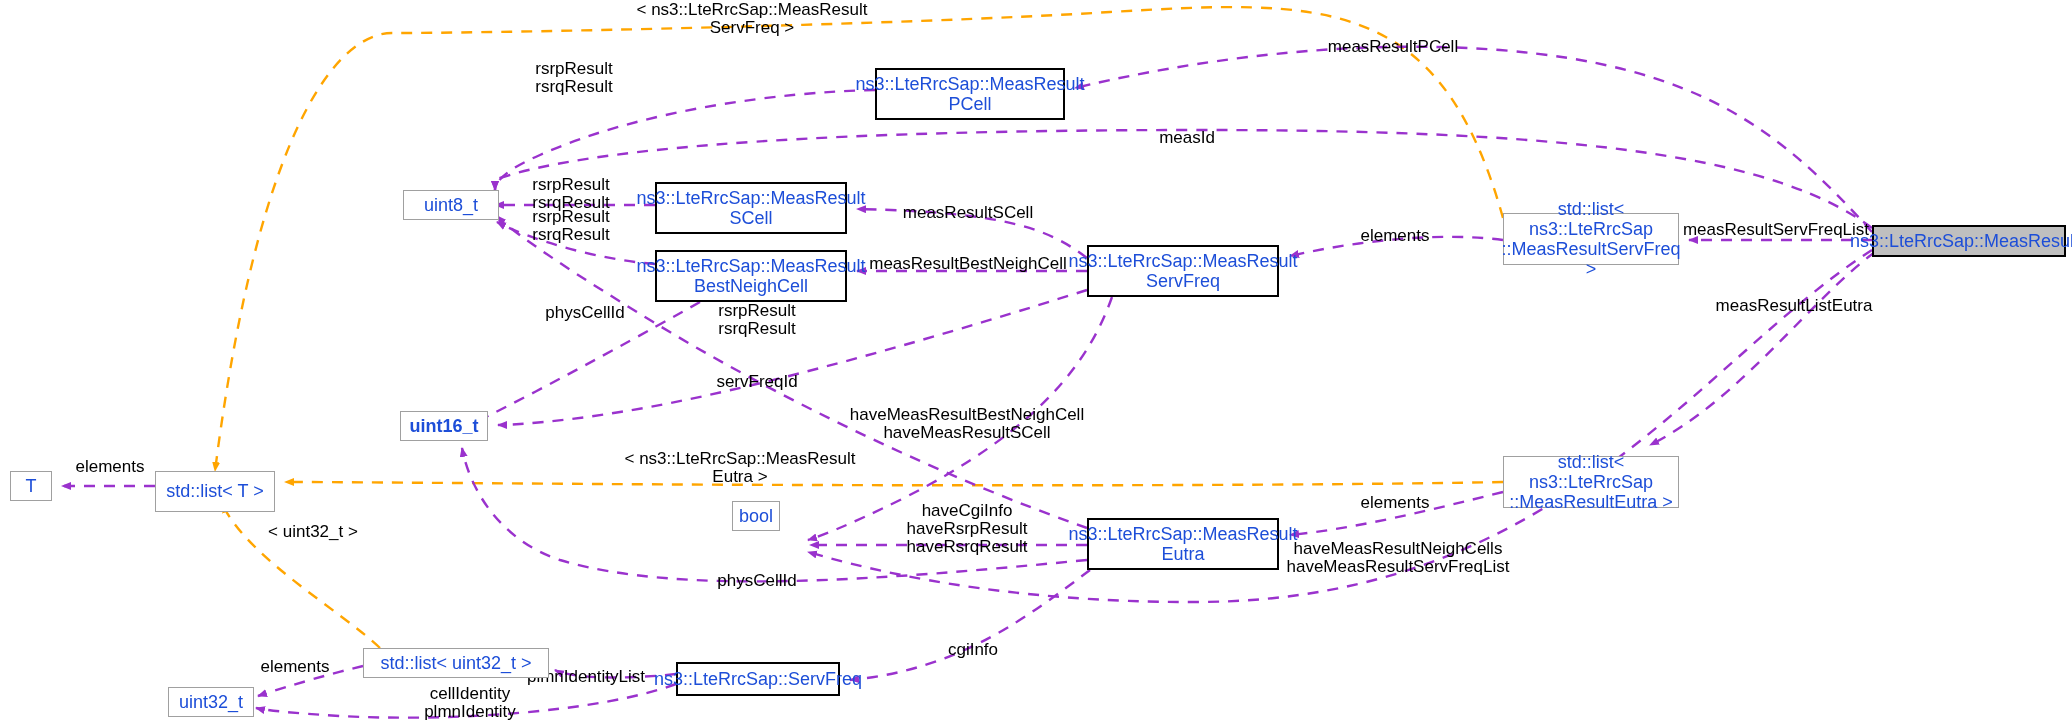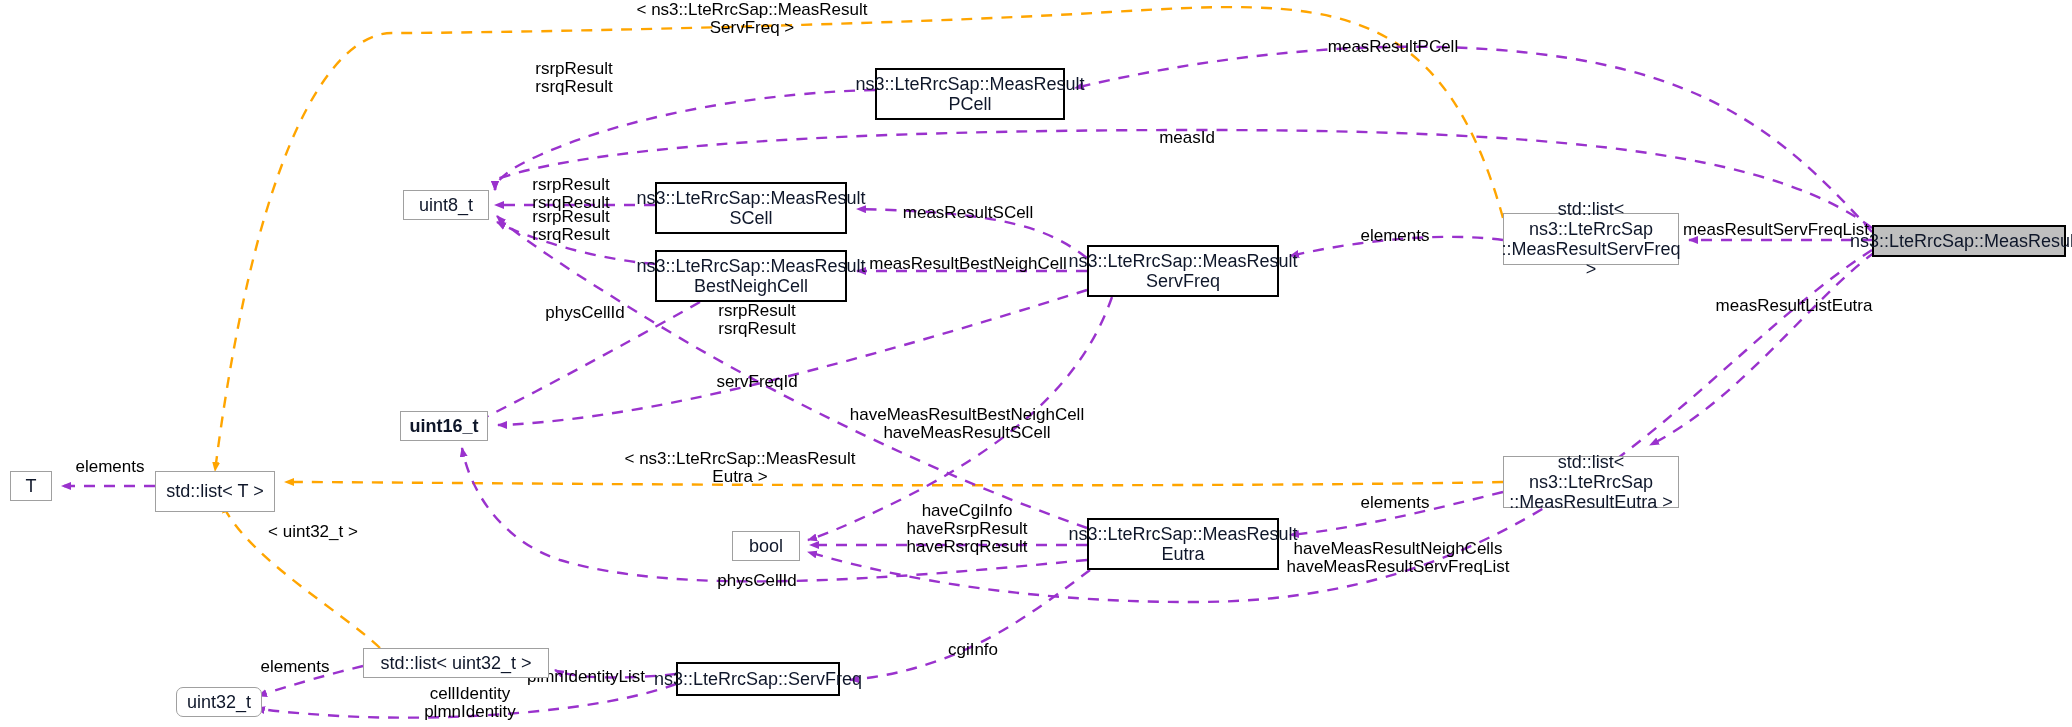--- a/index.html
+++ b/index.html
@@ -39,7 +39,7 @@
     font-family: "Liberation Sans", sans-serif;
     font-size: 18px;
     line-height: 1.12;
-    color: #0f172a;
+    color: #1d4ed8;
     background: #ffffff;
     border: 1px solid #a0a0a0;
     white-space: pre-line;

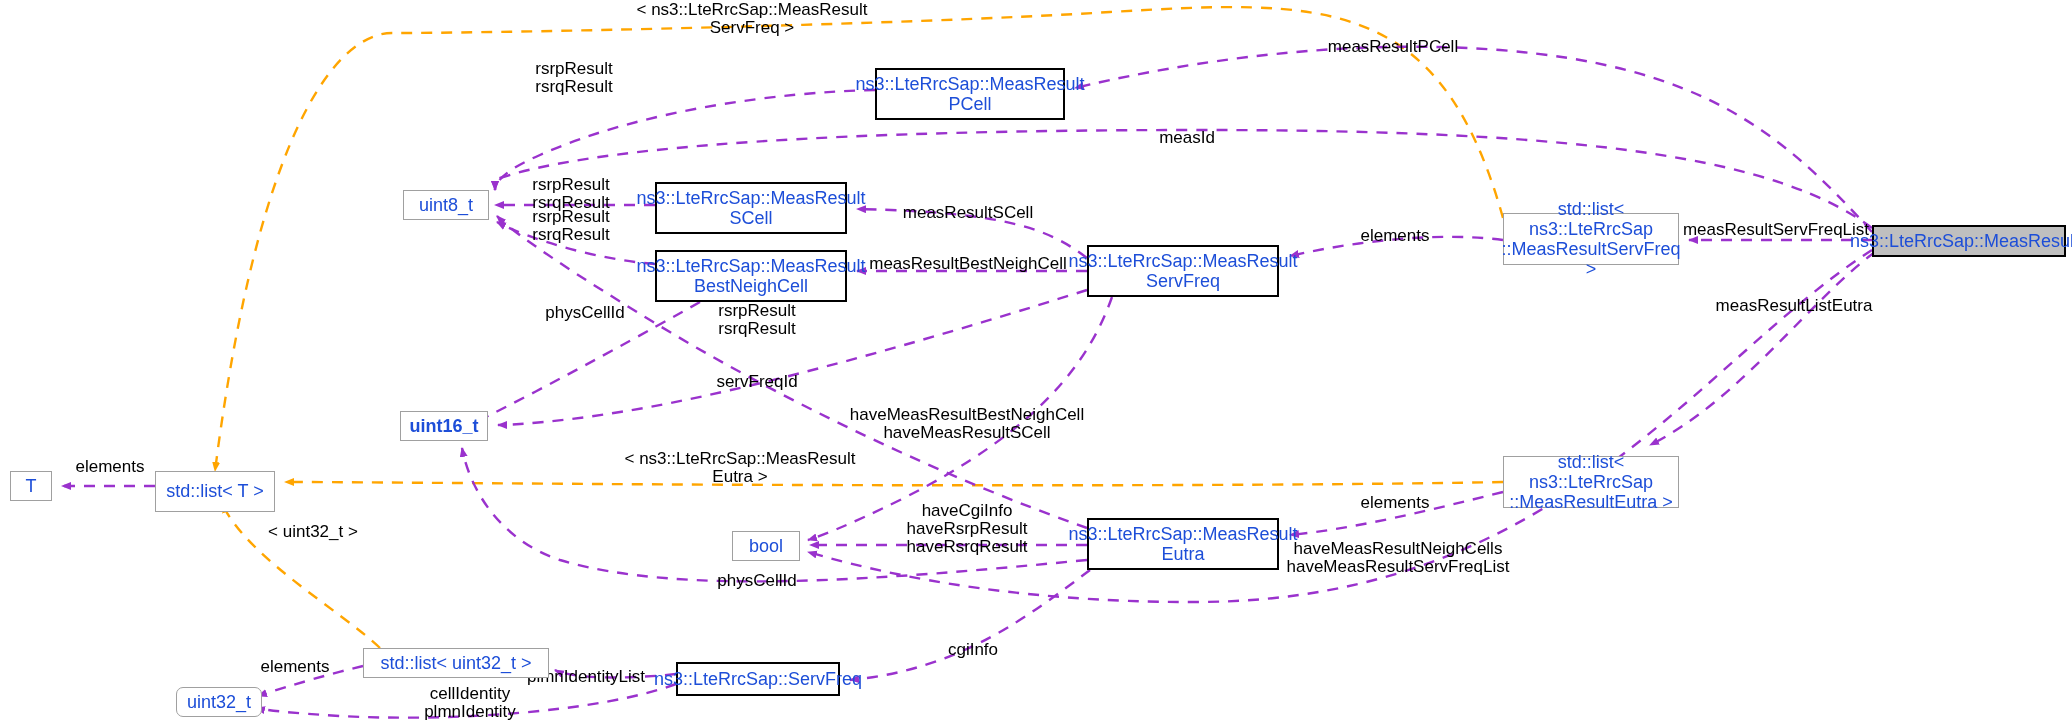--- a/index.html
+++ b/index.html
@@ -183,7 +183,7 @@
   <div>
     <div class="node-box plain" style="left:10px;  top:471px; width:42px;  height:30px;">T</div>
     <div class="node-box plain" style="left:155px; top:471px; width:120px; height:41px;">std::list&lt; T &gt;</div>
-    <div class="node-box plain" style="left:403px; top:190px; width:86px;  height:30px;">uint8_t</div>
+    <div class="node-box plain" style="left:403px; top:190px; width:96px;  height:30px;">uint8_t</div>
     <div class="node-box plain" style="left:400px; top:411px; width:88px;  height:30px;font-weight:bold;">uint16_t</div>
     <div class="node-box plain" style="left:176px; top:687px; width:86px;  height:30px;border-radius:7px;">uint32_t</div>
     <div class="node-box plain" style="left:363px; top:648px; width:186px; height:30px;">std::list&lt; uint32_t &gt;</div>

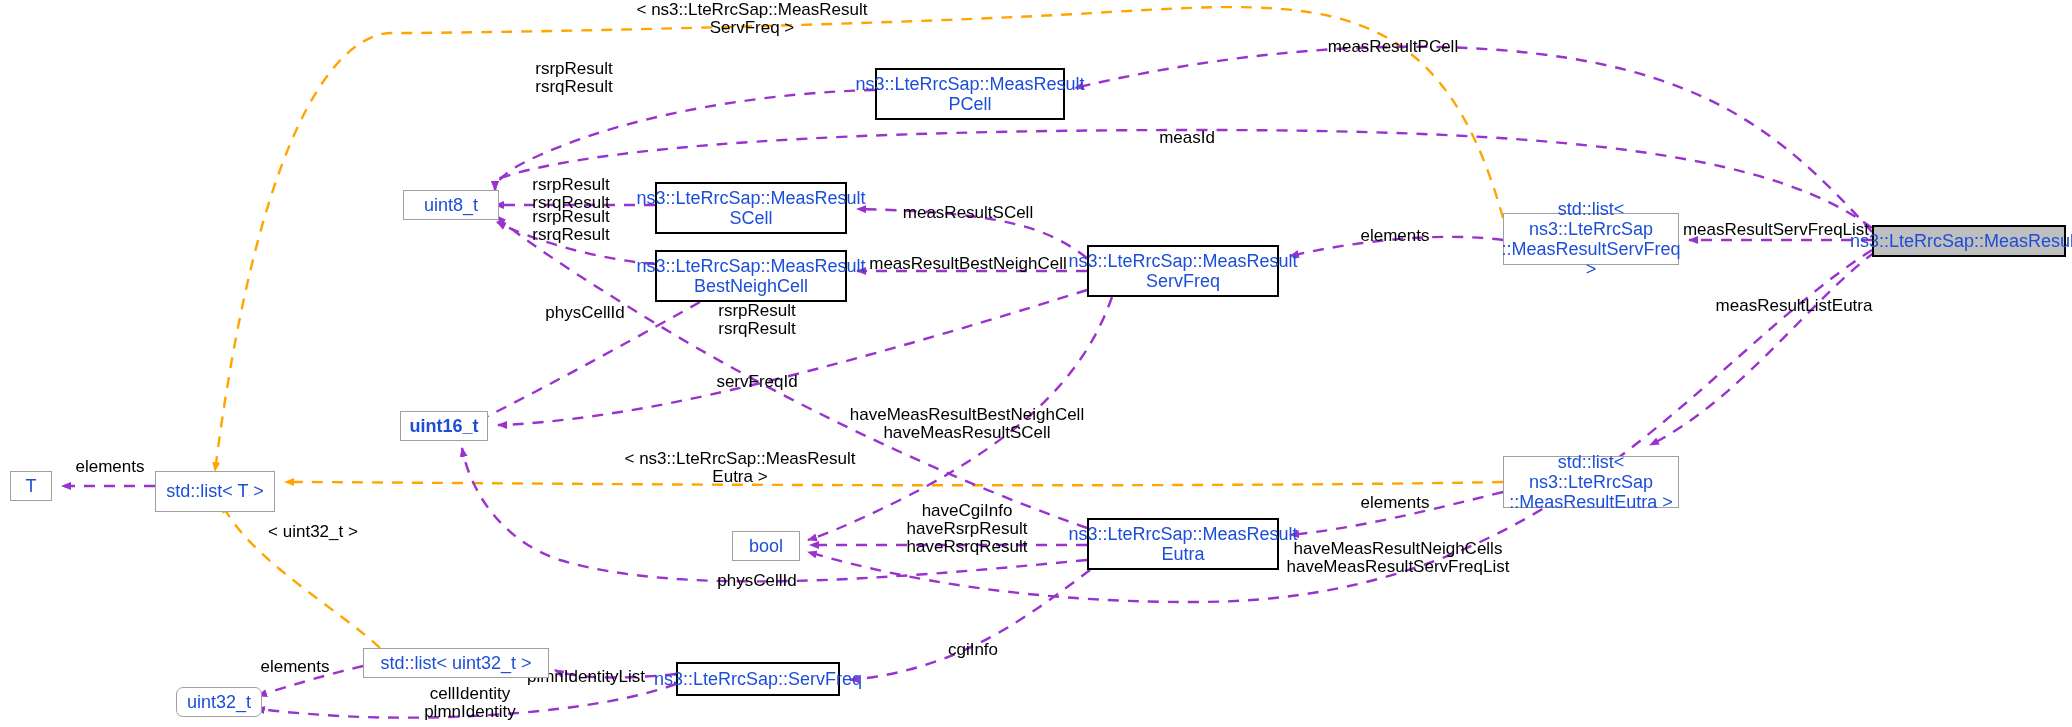--- a/index.html
+++ b/index.html
@@ -187,7 +187,7 @@
     <div class="node-box plain" style="left:400px; top:411px; width:88px;  height:30px;font-weight:bold;">uint16_t</div>
     <div class="node-box plain" style="left:176px; top:687px; width:86px;  height:30px;border-radius:7px;">uint32_t</div>
     <div class="node-box plain" style="left:363px; top:648px; width:186px; height:30px;">std::list&lt; uint32_t &gt;</div>
-    <div class="node-box plain" style="left:732px; top:531px; width:68px;  height:30px;">bool</div>
+    <div class="node-box plain" style="left:732px; top:501px; width:48px;  height:30px;">bool</div>
     <div class="node-box strong" style="left:676px; top:662px; width:164px; height:34px;">ns3::LteRrcSap::ServFreq</div>
     <div class="node-box strong" style="left:875px; top:68px;  width:190px; height:52px;">ns3::LteRrcSap::MeasResult
 PCell</div>

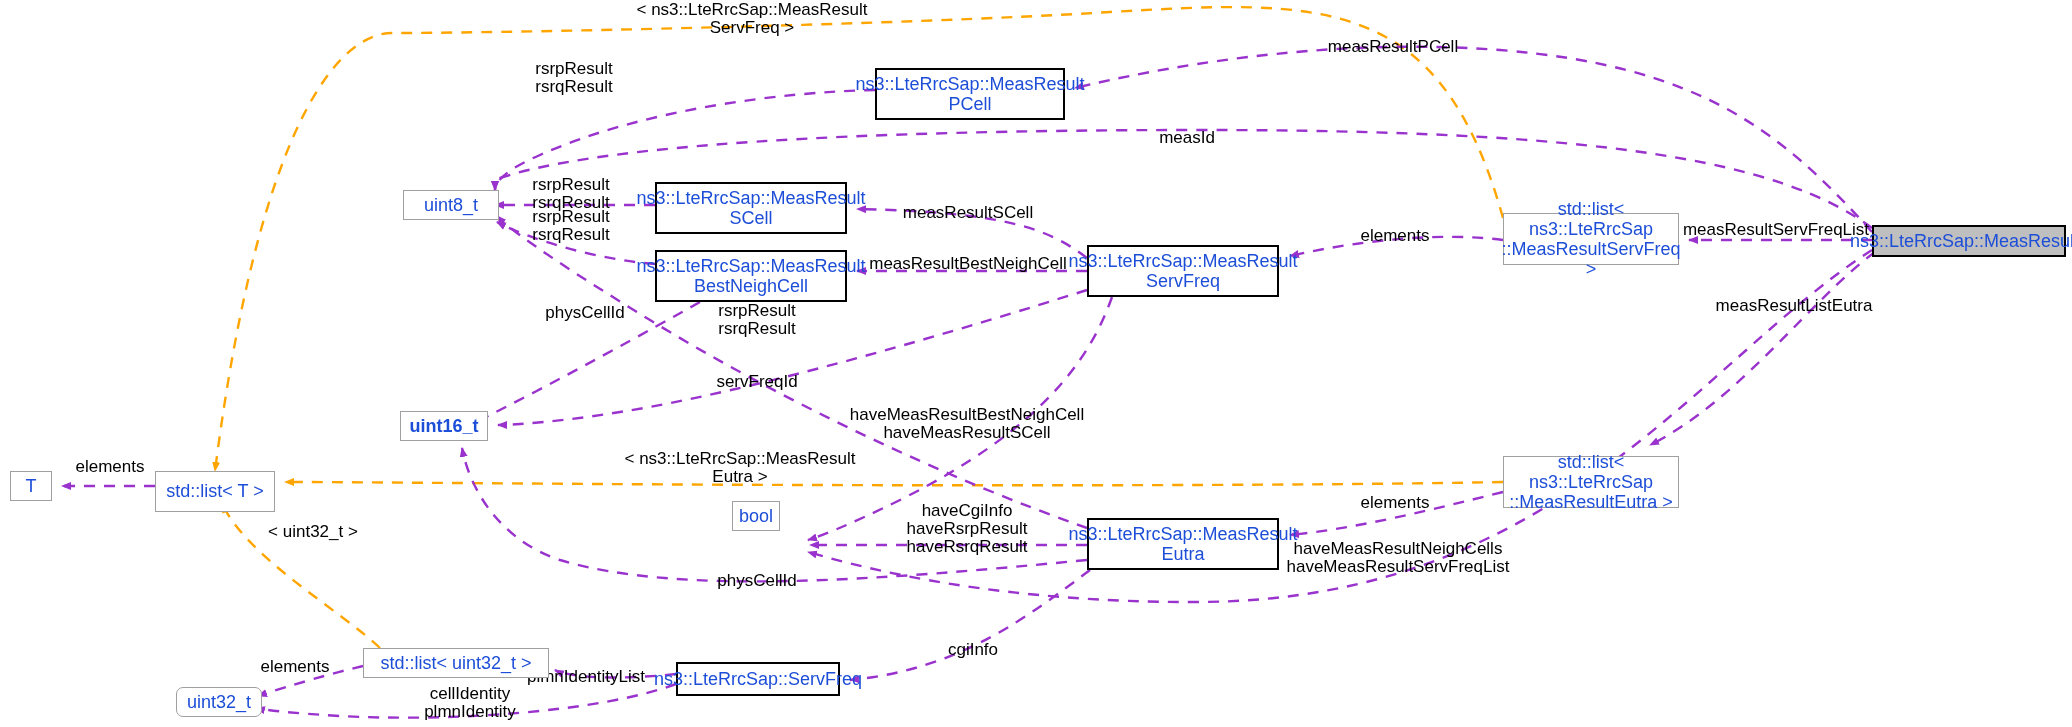--- a/index.html
+++ b/index.html
@@ -185,7 +185,7 @@
     <div class="node-box plain" style="left:155px; top:471px; width:120px; height:41px;">std::list&lt; T &gt;</div>
     <div class="node-box plain" style="left:403px; top:190px; width:96px;  height:30px;">uint8_t</div>
     <div class="node-box plain" style="left:400px; top:411px; width:88px;  height:30px;font-weight:bold;">uint16_t</div>
-    <div class="node-box plain" style="left:176px; top:687px; width:86px;  height:30px;border-radius:7px;">uint32_t</div>
+    <div class="node-box plain" style="left:168px; top:687px; width:86px;  height:30px;">uint32_t</div>
     <div class="node-box plain" style="left:363px; top:648px; width:186px; height:30px;">std::list&lt; uint32_t &gt;</div>
     <div class="node-box plain" style="left:732px; top:501px; width:48px;  height:30px;">bool</div>
     <div class="node-box strong" style="left:676px; top:662px; width:164px; height:34px;">ns3::LteRrcSap::ServFreq</div>

